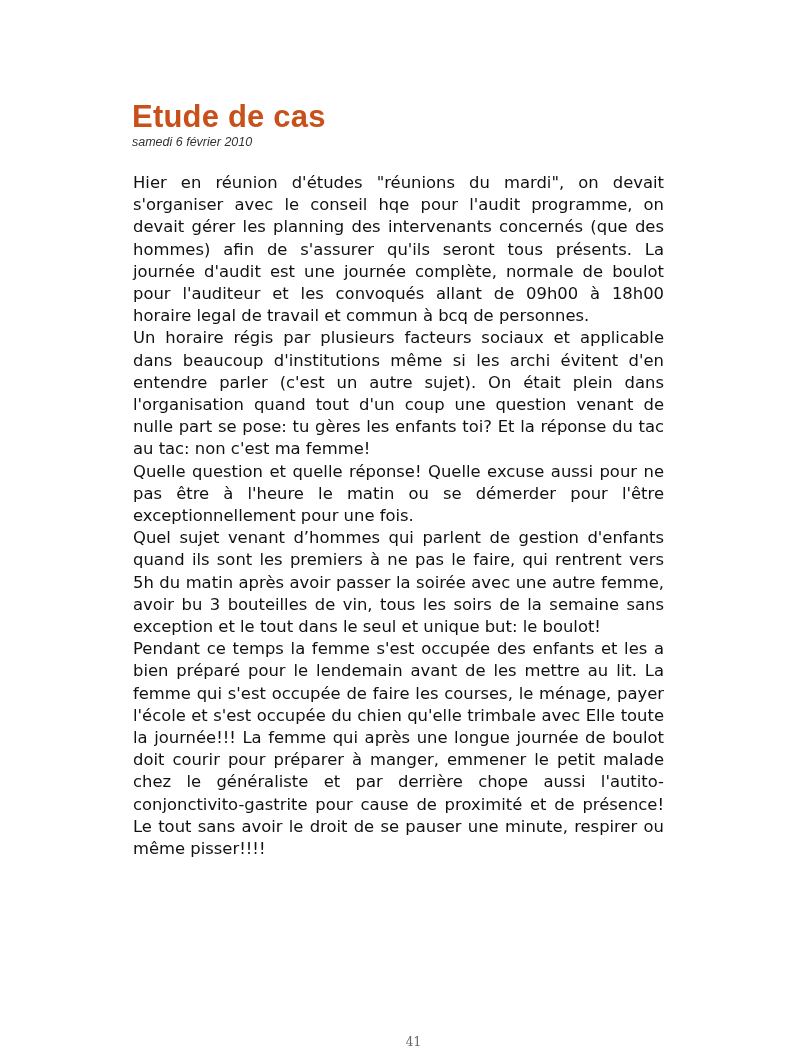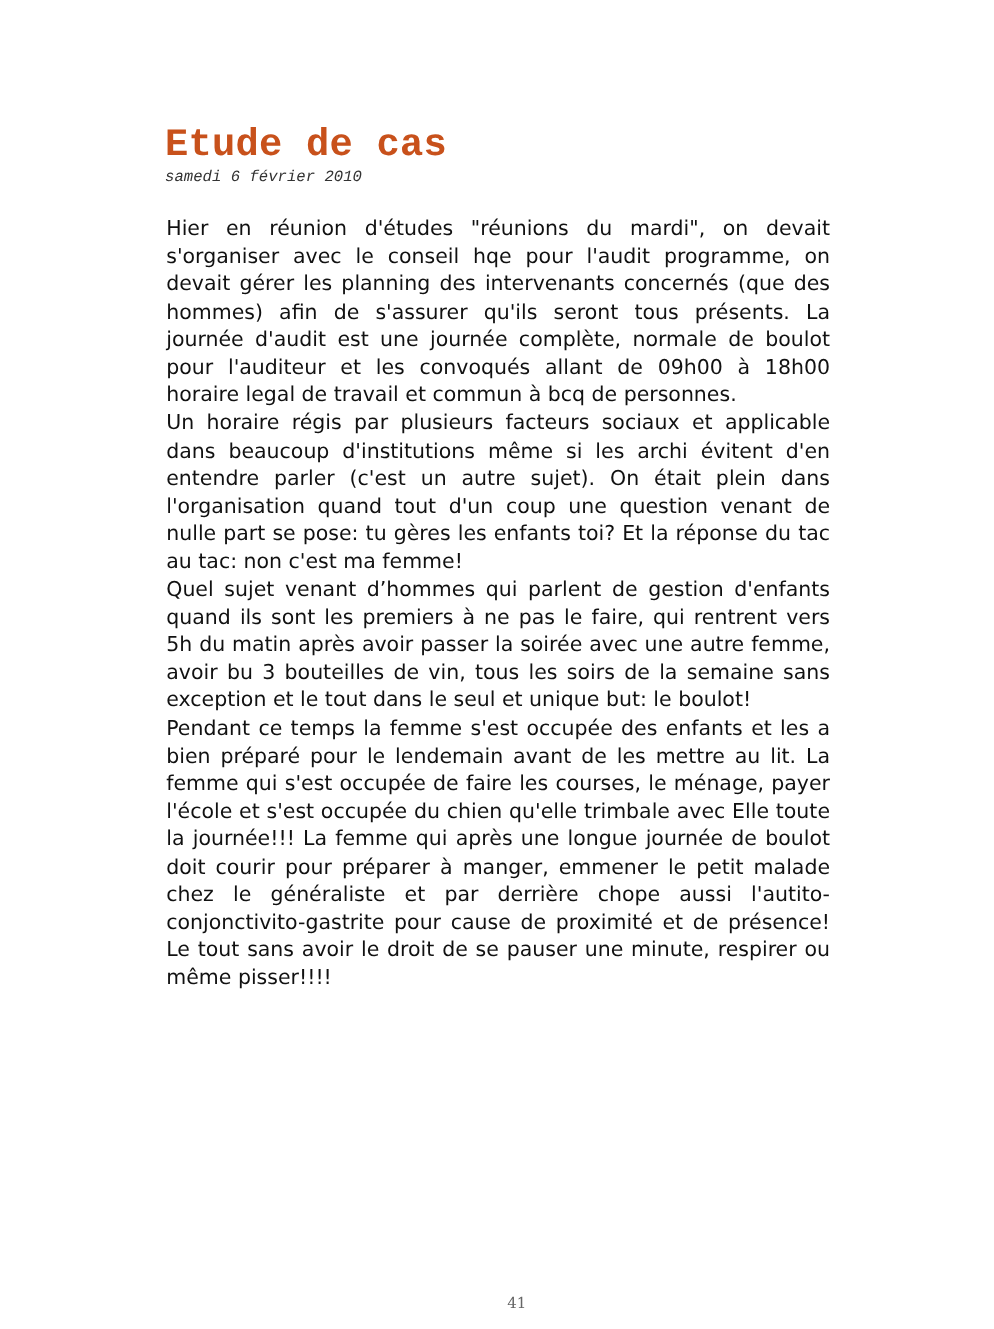--- a/index.html
+++ b/index.html
@@ -26,7 +26,7 @@
       left: 132px;
       top: 97px;
       margin: 0;
-      font-family: Liberation Mono, monospace;
+      font-family: Liberation Sans, sans-serif;
       font-weight: bold;
       font-size: 31px;
       line-height: 40px;

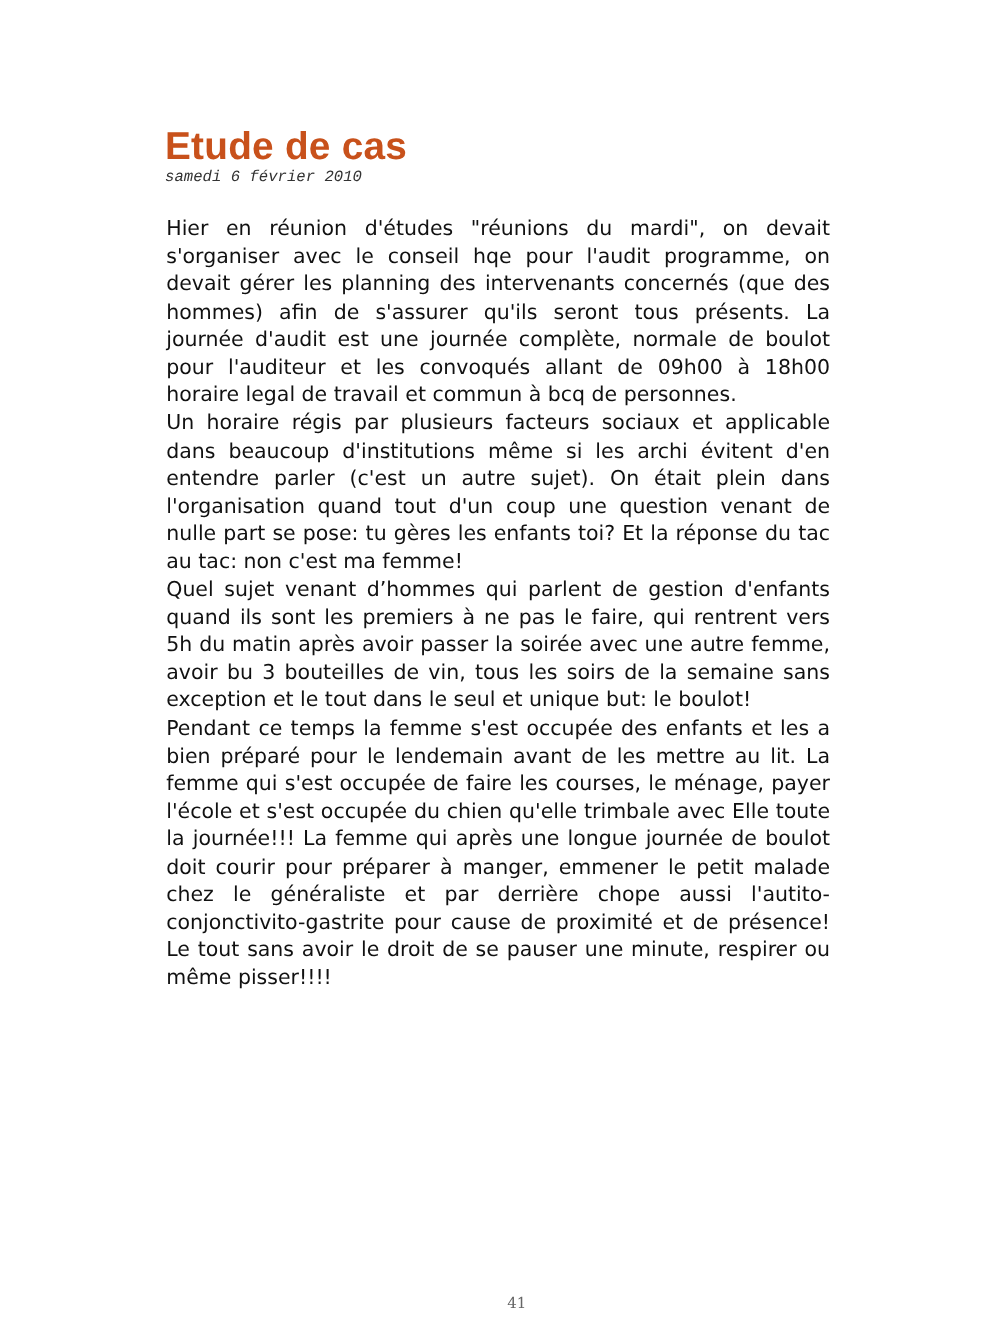--- a/index.html
+++ b/index.html
@@ -38,7 +38,7 @@
       left: 132px;
       top: 134px;
       margin: 0;
-      font-family: Liberation Mono, monospace;
+      font-family: Liberation Sans, sans-serif;
       font-style: italic;
       font-size: 12.5px;
       line-height: 16px;

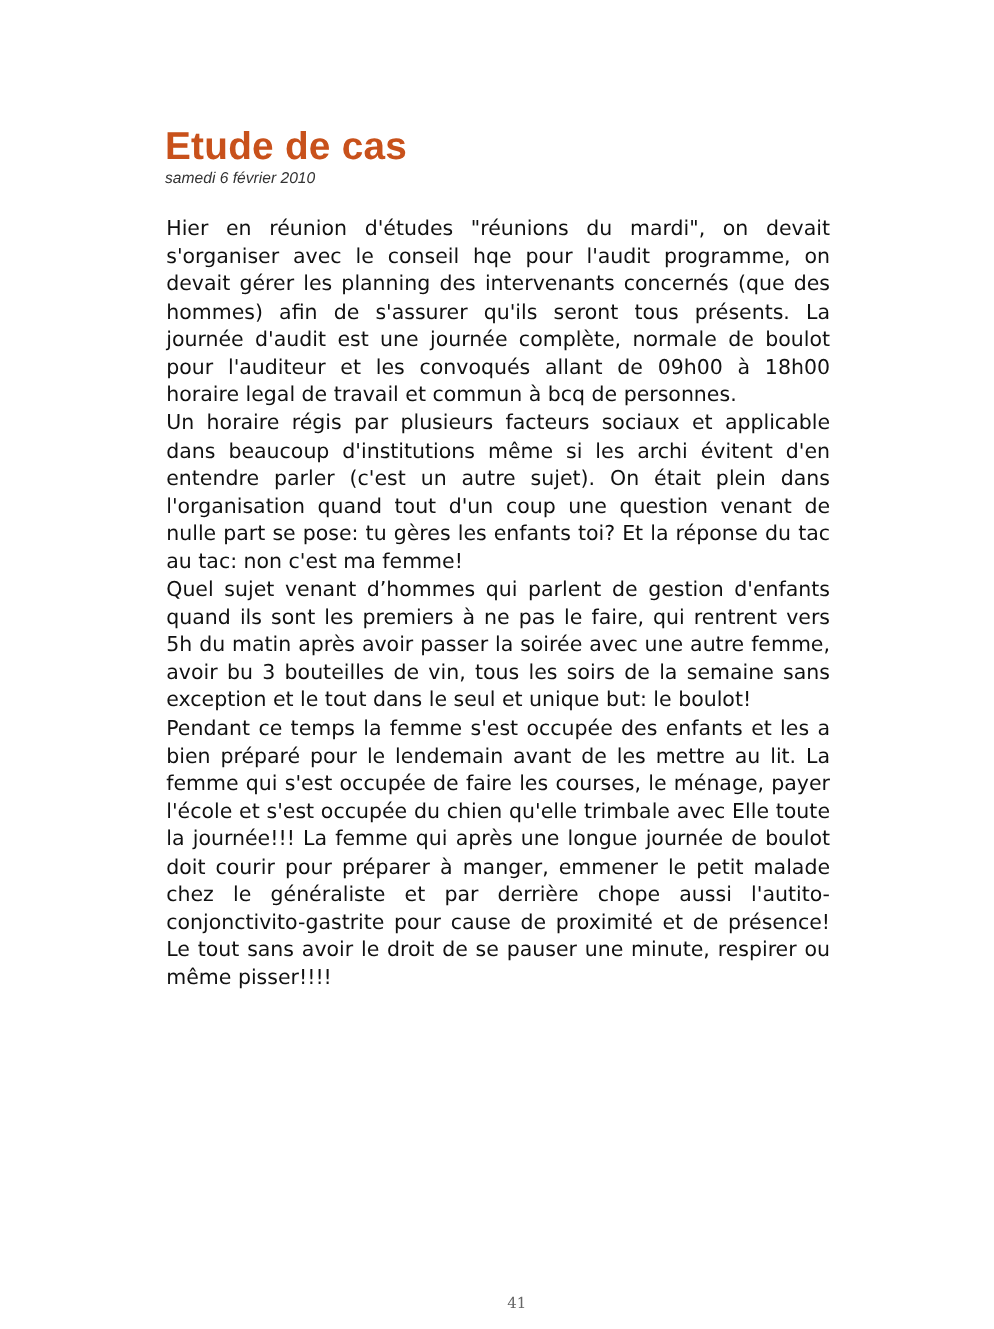--- a/index.html
+++ b/index.html
@@ -85,6 +85,7 @@
   <div class="body-text">
     <p>Hier en réunion d'études "réunions du mardi", on devait s'organiser avec le conseil hqe pour l'audit programme, on devait gérer les planning des intervenants concernés (que des hommes) afin de s'assurer qu'ils seront tous présents. La journée d'audit est une journée complète, normale de boulot pour l'auditeur et les convoqués allant de 09h00 à 18h00 horaire legal de travail et commun à bcq de personnes.</p>
     <p>Un horaire régis par plusieurs facteurs sociaux et applicable dans beaucoup d'institutions même si les archi évitent d'en entendre parler (c'est un autre sujet). On était plein dans l'organisation quand tout d'un coup une question venant de nulle part se pose: tu gères les enfants toi? Et la réponse du tac au tac: non c'est ma femme!</p>
+    <p>Quelle question et quelle réponse! Quelle excuse aussi pour ne pas être à l'heure le matin ou se démerder pour l'être exceptionnellement pour une fois.</p>
     <p>Quel sujet venant d’hommes qui parlent de gestion d'enfants quand ils sont les premiers à ne pas le faire, qui rentrent vers 5h du matin après avoir passer la soirée avec une autre femme, avoir bu 3 bouteilles de vin, tous les soirs de la semaine sans exception et le tout dans le seul et unique but: le boulot!</p>
     <p>Pendant ce temps la femme s'est occupée des enfants et les a bien préparé pour le lendemain avant de les mettre au lit. La femme qui s'est occupée de faire les courses, le ménage, payer l'école et s'est occupée du chien qu'elle trimbale avec Elle toute la journée!!! La femme qui après une longue journée de boulot doit courir pour préparer à manger, emmener le petit malade chez le généraliste et par derrière chope aussi l'autito-conjonctivito-gastrite pour cause de proximité et de présence! Le tout sans avoir le droit de se pauser une minute, respirer ou même pisser!!!!</p>
   </div>

